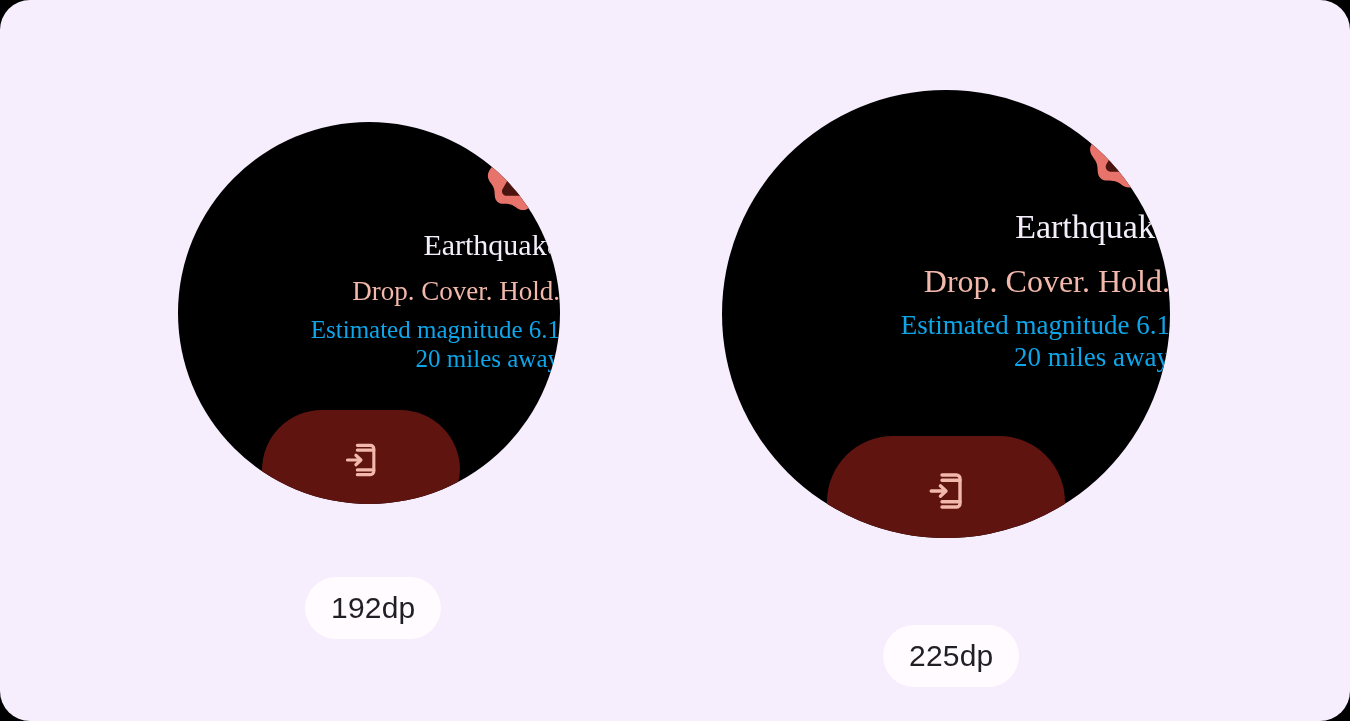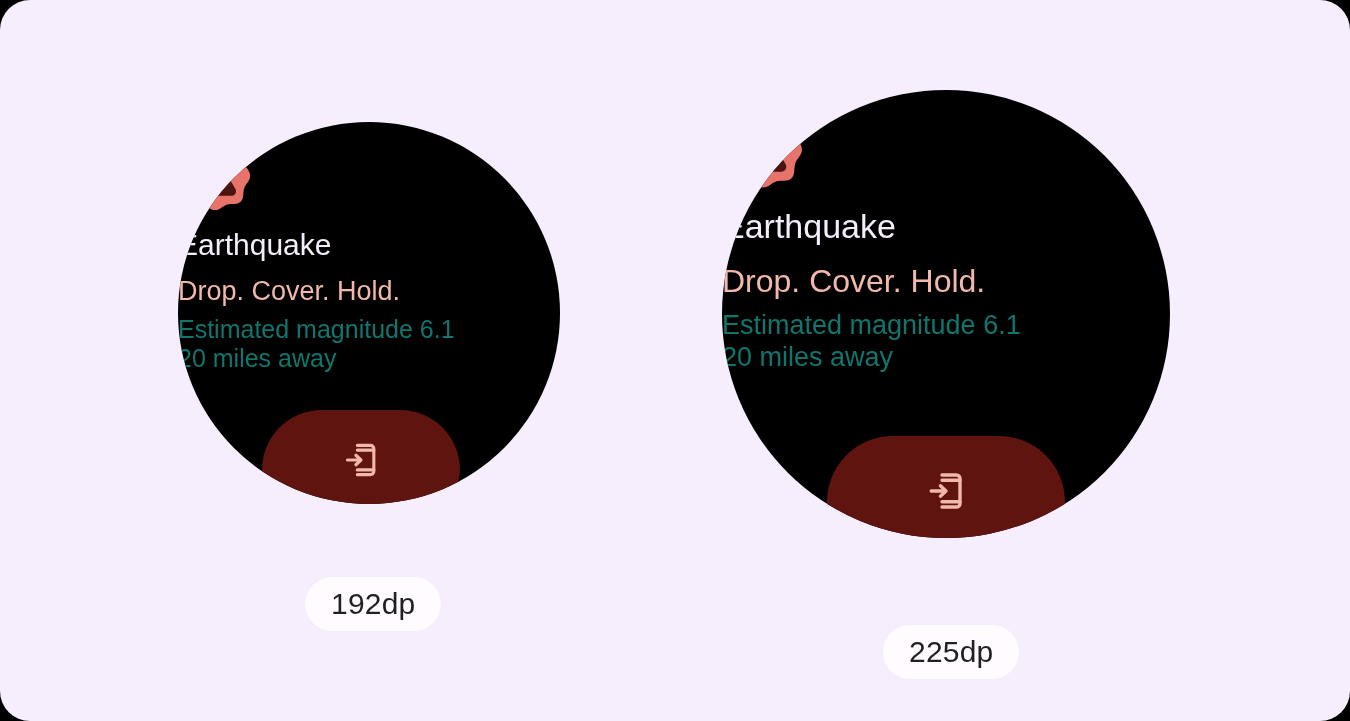--- a/index.html
+++ b/index.html
@@ -35,7 +35,8 @@
     left: 0; right: 0; top: 0; bottom: 0;
     display: flex;
     flex-direction: column;
-    align-items: flex-start;
+    align-items: flex-end;
+    font-family: Liberation Serif, serif;
   }
 
   

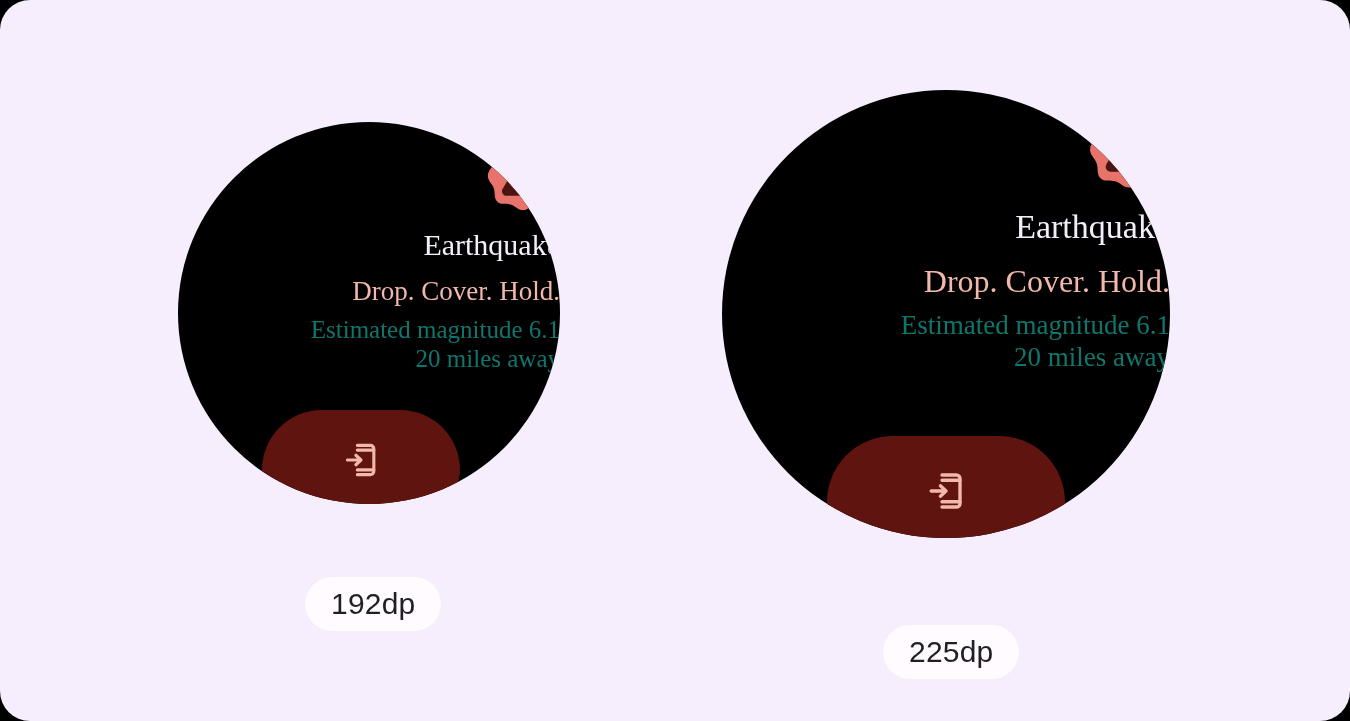--- a/index.html
+++ b/index.html
@@ -62,7 +62,7 @@
     white-space: nowrap;
   }
   .alert-detail {
-    color: #0f766e;
+    color: #0ea5e9;
     font-weight: 400;
     line-height: 1.16;
     text-align: center;

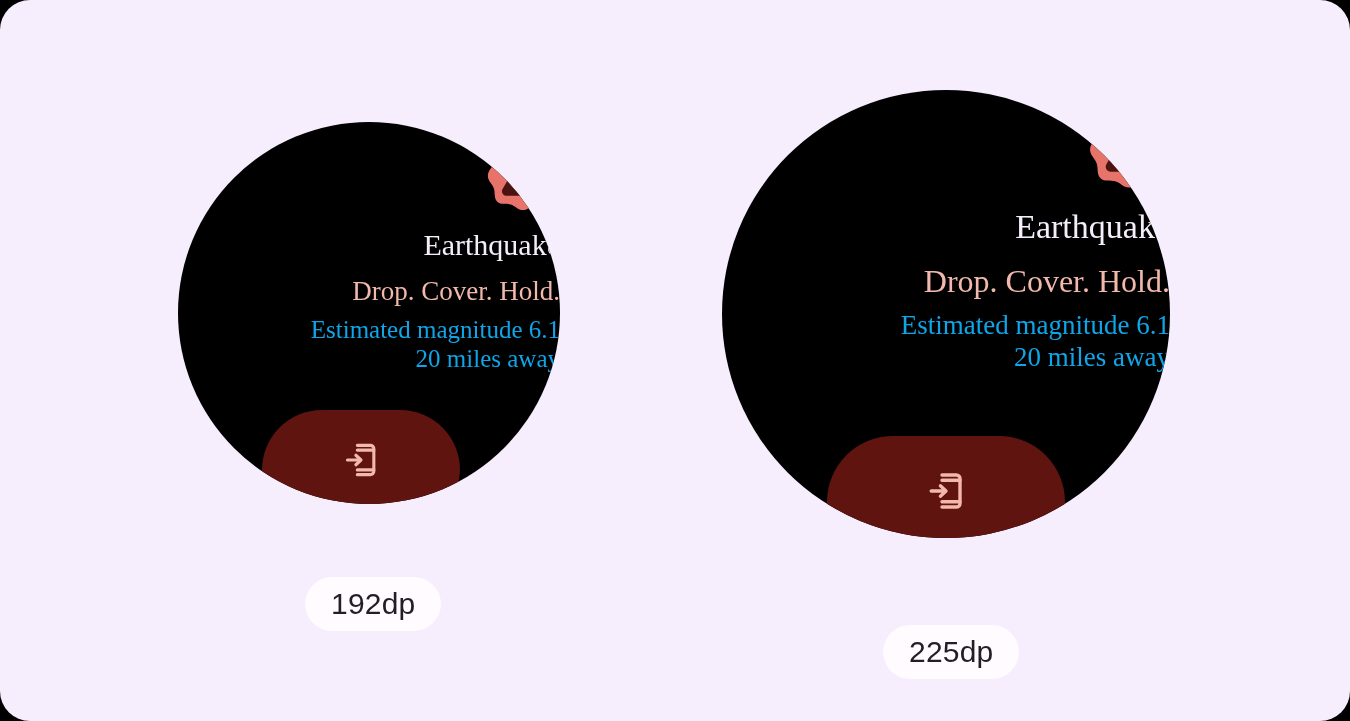--- a/index.html
+++ b/index.html
@@ -94,7 +94,7 @@
     font-size: 30px;
     font-weight: 500;
     letter-spacing: 0.2px;
-    height: 54px;
+    height: 62px;
     padding: 0 26px;
     white-space: nowrap;
   }

